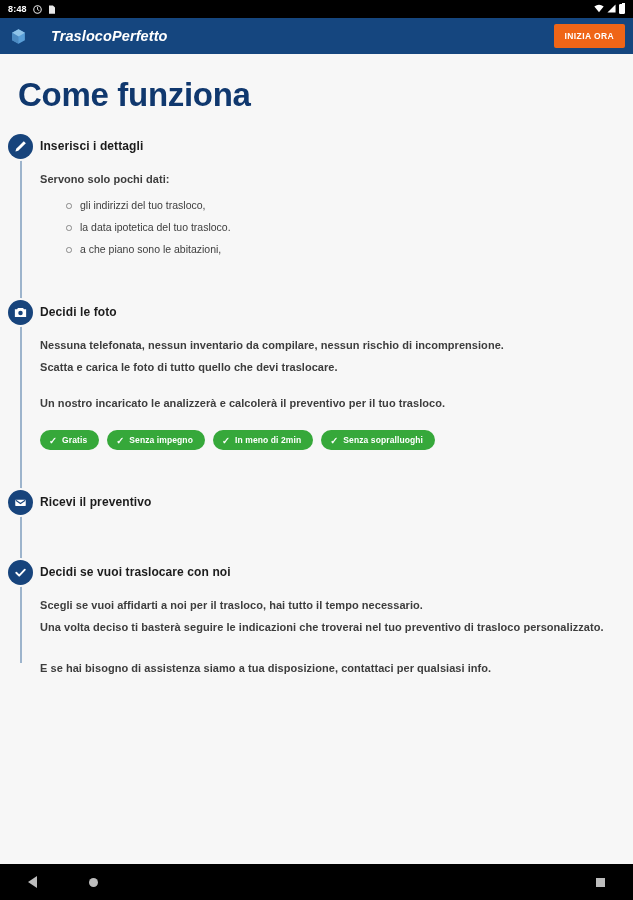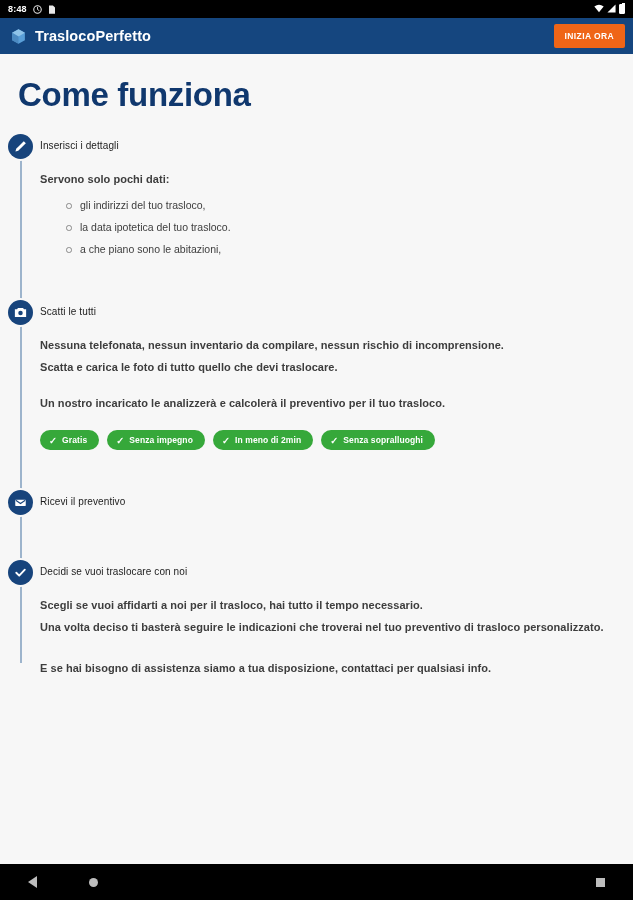--- a/index.html
+++ b/index.html
@@ -75,7 +75,8 @@
   .brand {
     display: flex;
     align-items: center;
-    gap: 8px;
+    gap: 24px;
+    font-style: italic;
   }
   .logo-ico {
     width: 17px; height: 17px;

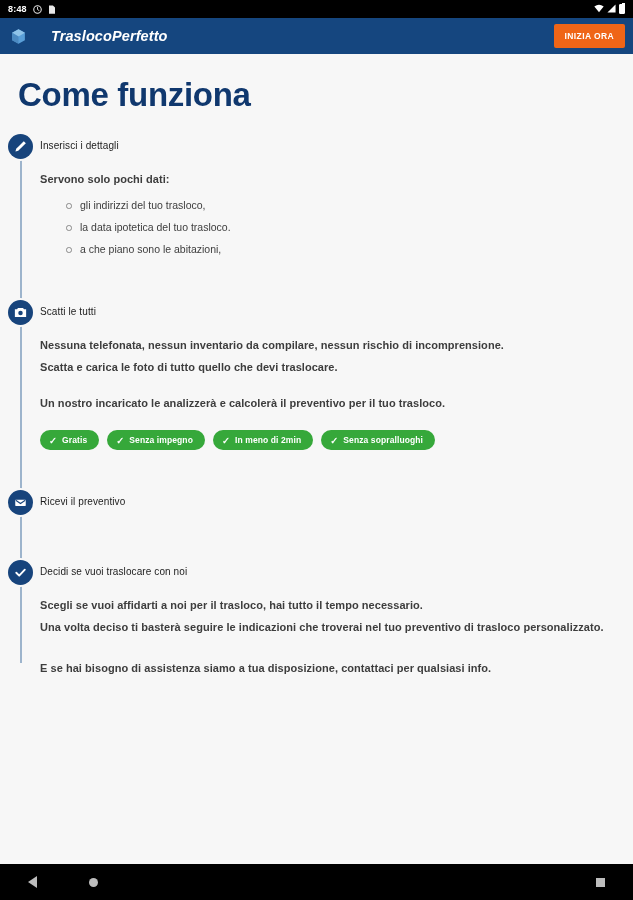--- a/index.html
+++ b/index.html
@@ -158,8 +158,8 @@
 
   .step-title {
     color: #1c1c1c;
-    font-size: 10px;
-    font-weight: normal;
+    font-size: 12px;
+    font-weight: bold;
     line-height: 28px;
     letter-spacing: .1px;
   }

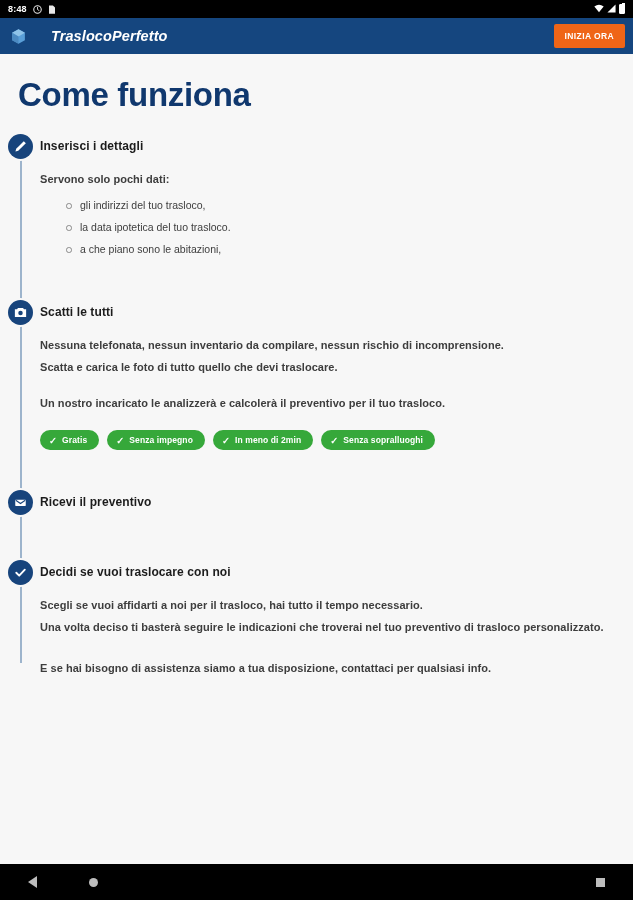--- a/index.html
+++ b/index.html
@@ -362,7 +362,7 @@
           <circle cx="8" cy="8.6" r="2.4" fill="#17447c"></circle>
         </svg>
       </div>
-      <div class="step-title">Scatti le tutti</div>
+      <div class="step-title">Decidi le foto</div>
       <div class="step-body">
         <p>Nessuna telefonata, nessun inventario da compilare, nessun rischio di incomprensione.</p>
         <p>Scatta e carica le foto di tutto quello che devi traslocare.</p>

